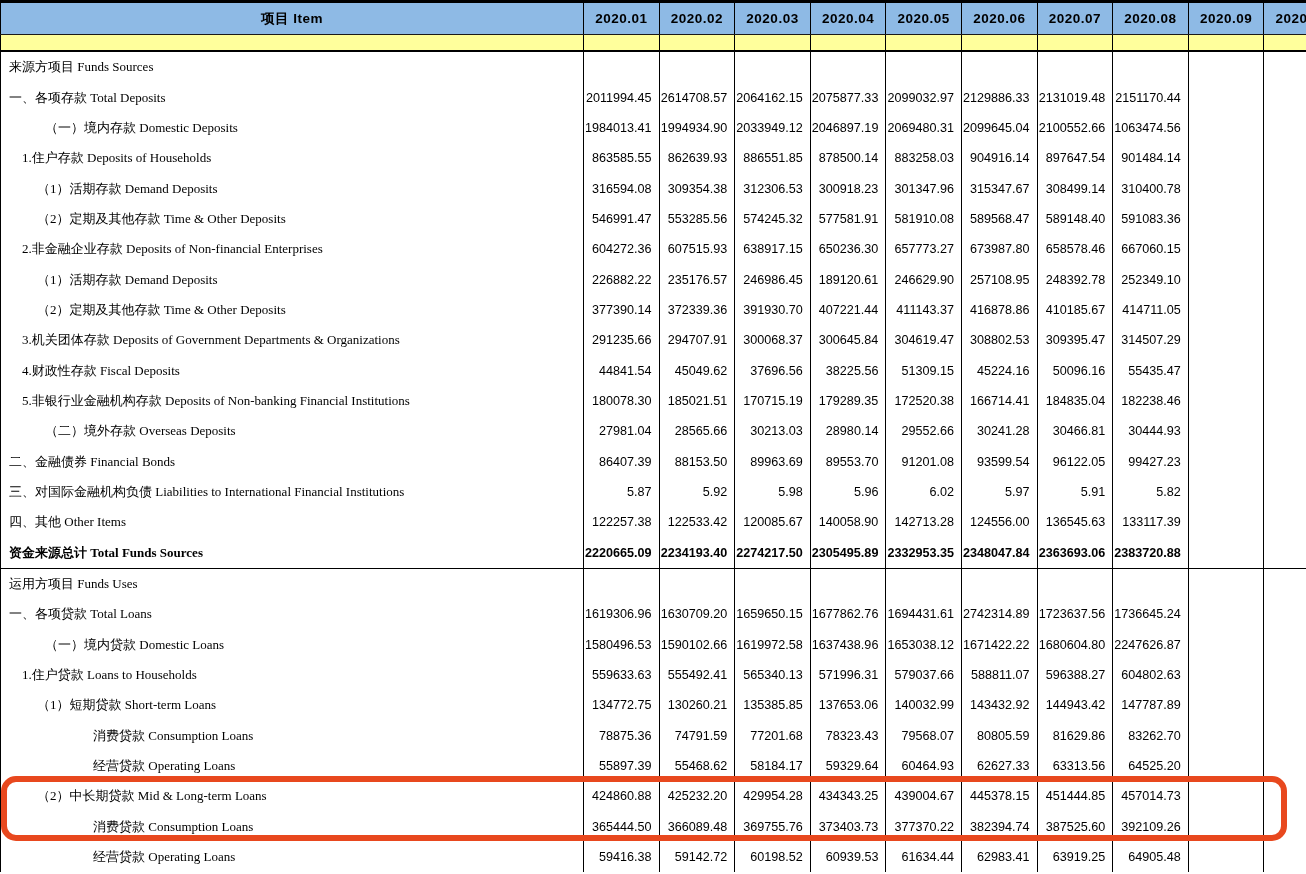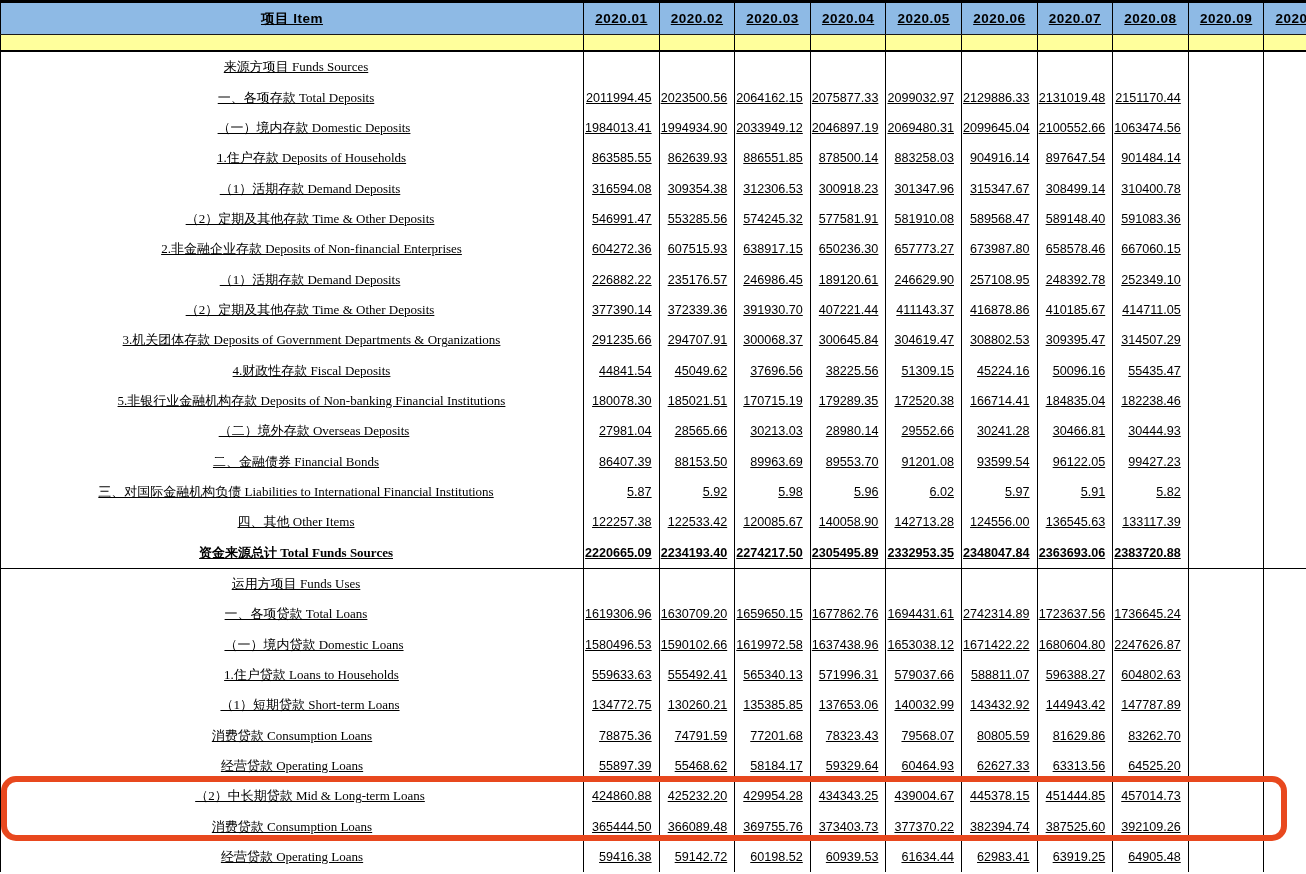--- a/index.html
+++ b/index.html
@@ -9,7 +9,6 @@
     overflow:hidden;
     background:#fff;
     font-family:"Liberation Sans",sans-serif;
-    text-decoration:underline;
   }
   table.funds{
     border-collapse:collapse;

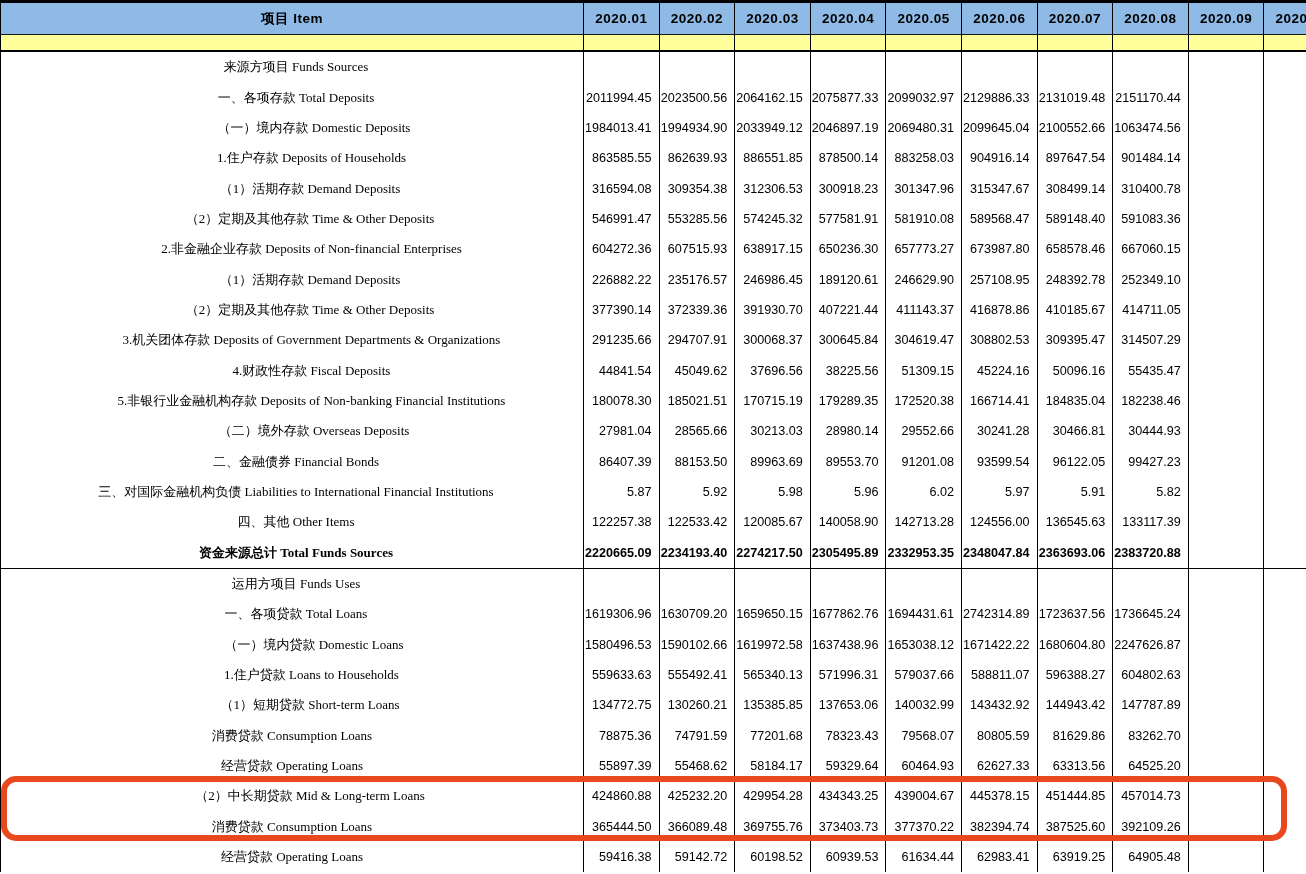--- a/index.html
+++ b/index.html
@@ -47,7 +47,7 @@
     color:#000;
   }
   td.label{
-    text-align:center;
+    text-align:left;
     font-family:"Liberation Serif","DejaVu Serif",serif;
     font-size:13px;
   }

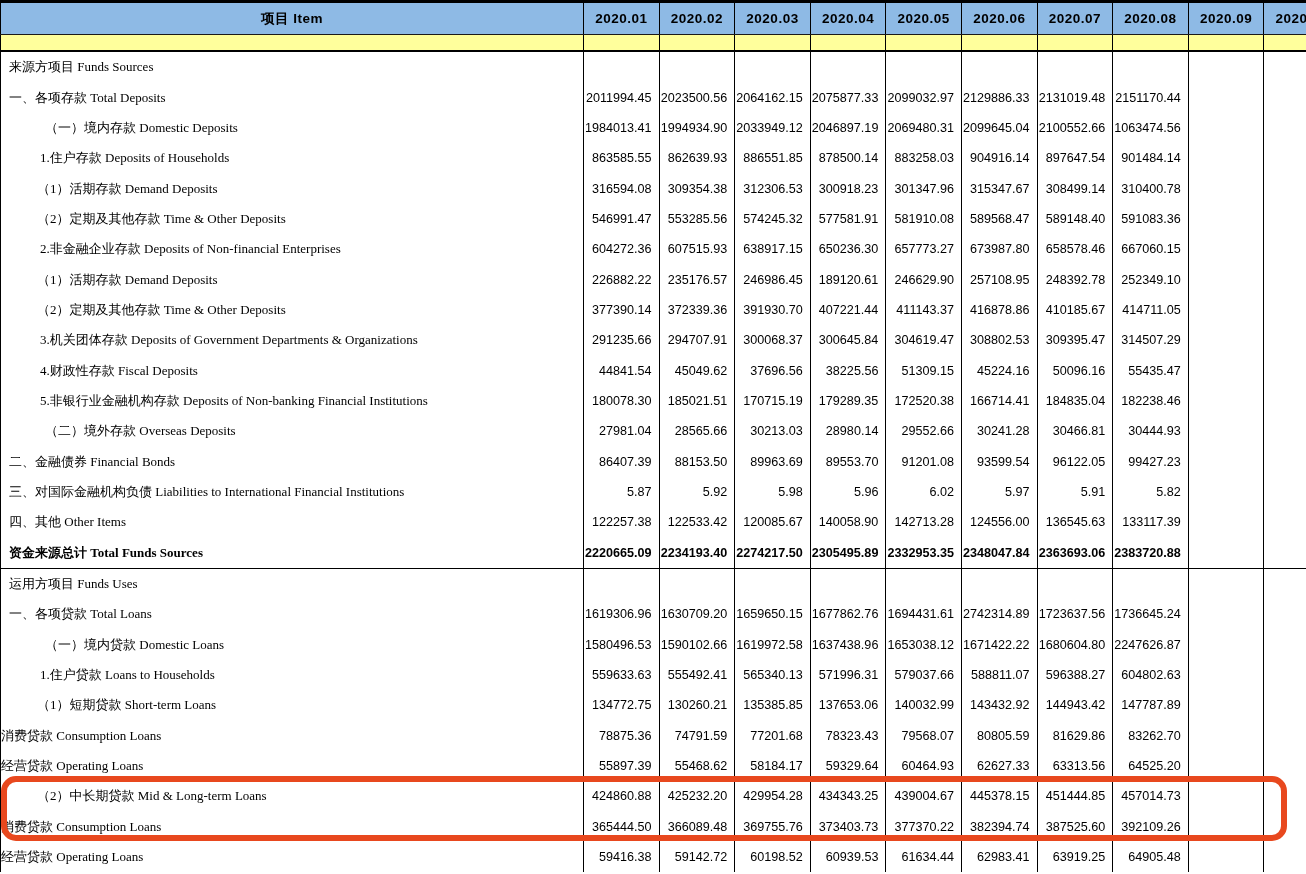--- a/index.html
+++ b/index.html
@@ -137,7 +137,7 @@
         <tr>
           <td class="label first indent-0">一、各项存款 Total Deposits</td>
           <td class="num">2011994.45</td>
-          <td class="num">2023500.56</td>
+          <td class="num">2614708.57</td>
           <td class="num">2064162.15</td>
           <td class="num">2075877.33</td>
           <td class="num">2099032.97</td>

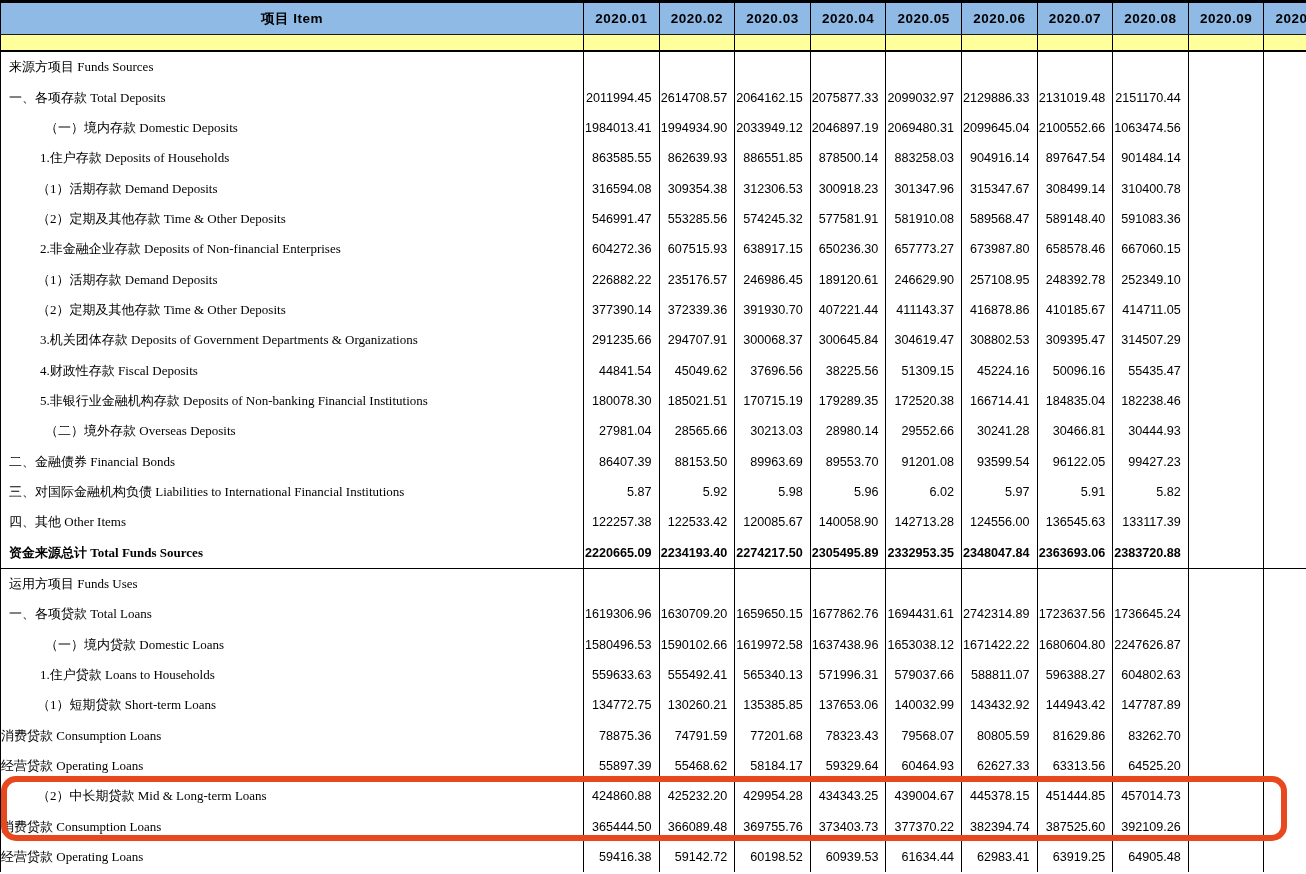--- a/index.html
+++ b/index.html
@@ -60,7 +60,7 @@
   tr.rule td{border-bottom:1.5px solid #000;}
   .indent-0{padding-left:8px;}
   .indent-1{padding-left:44px;}
-  .indent-2{padding-left:39px;}
+  .indent-2{padding-left:21px;}
   .indent-3{padding-left:36px;}
   .indent-4{margin-left:32px;}
   .highlight-box{

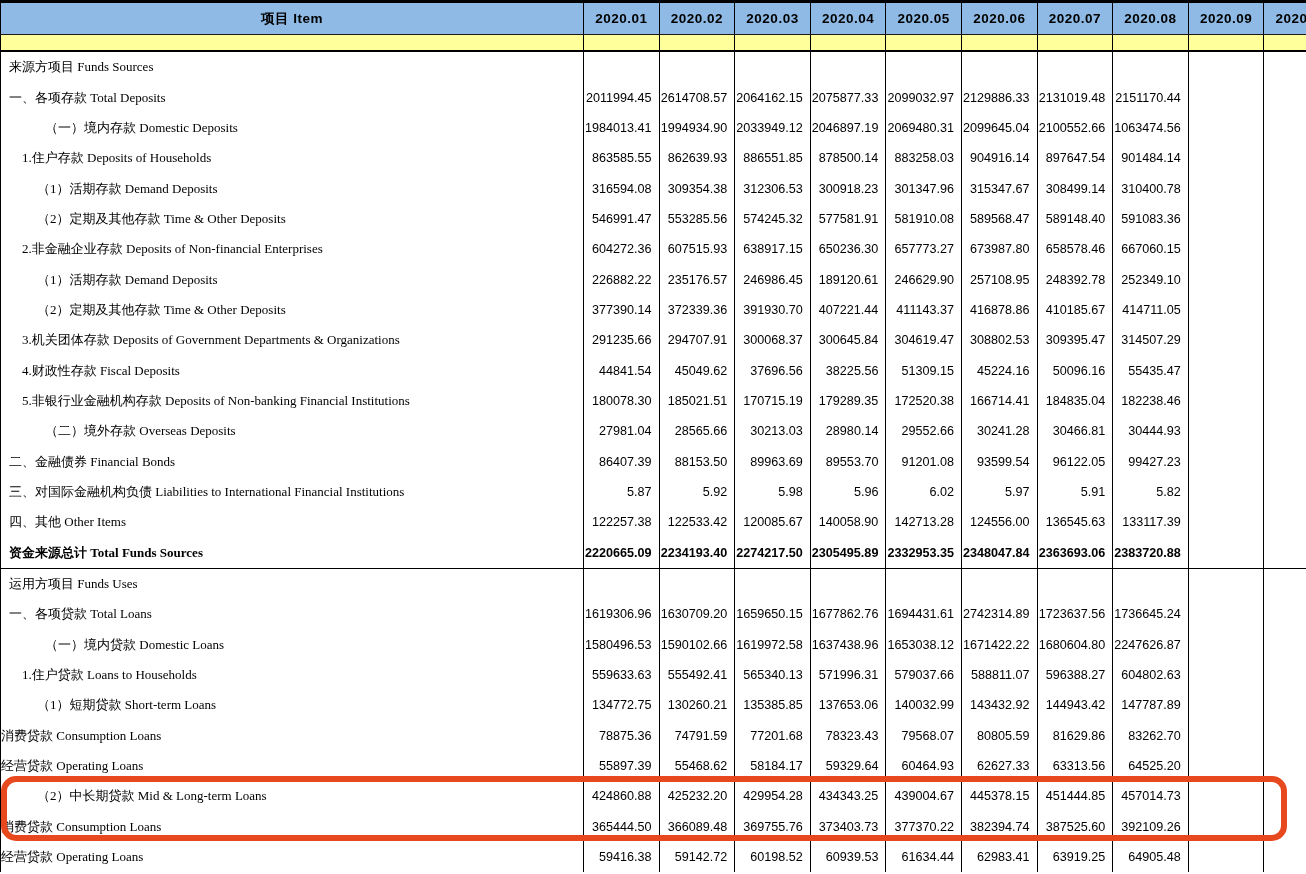--- a/index.html
+++ b/index.html
@@ -62,7 +62,7 @@
   .indent-1{padding-left:44px;}
   .indent-2{padding-left:21px;}
   .indent-3{padding-left:36px;}
-  .indent-4{margin-left:32px;}
+  .indent-4{padding-left:92px;margin-left:32px;}
   .highlight-box{
     position:absolute;
     left:1px;top:776px;

